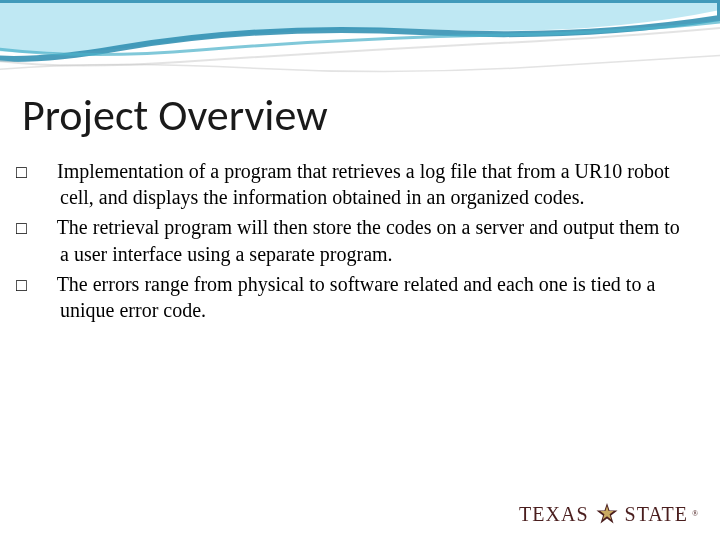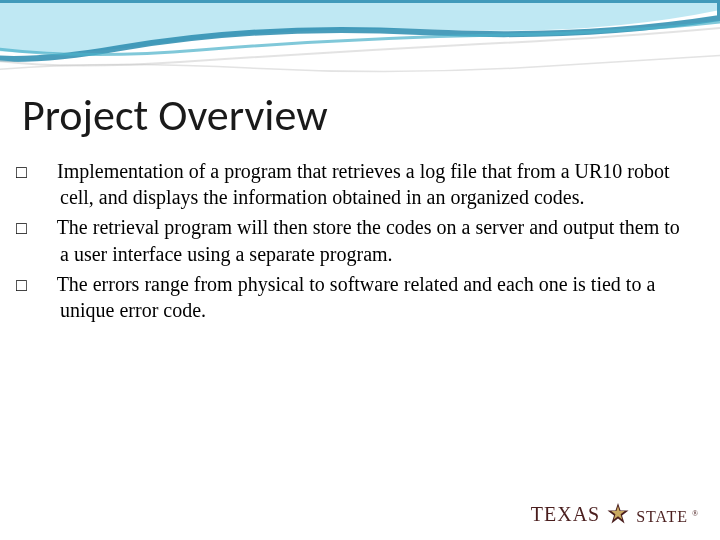--- a/index.html
+++ b/index.html
@@ -71,7 +71,7 @@
   }
   .logo-text2 {
     font-family: 'Times New Roman', serif;
-    font-size: 16px;
+    font-size: 20px;
     letter-spacing: 1px;
     color: #4a1e1e;
     font-weight: 400;

